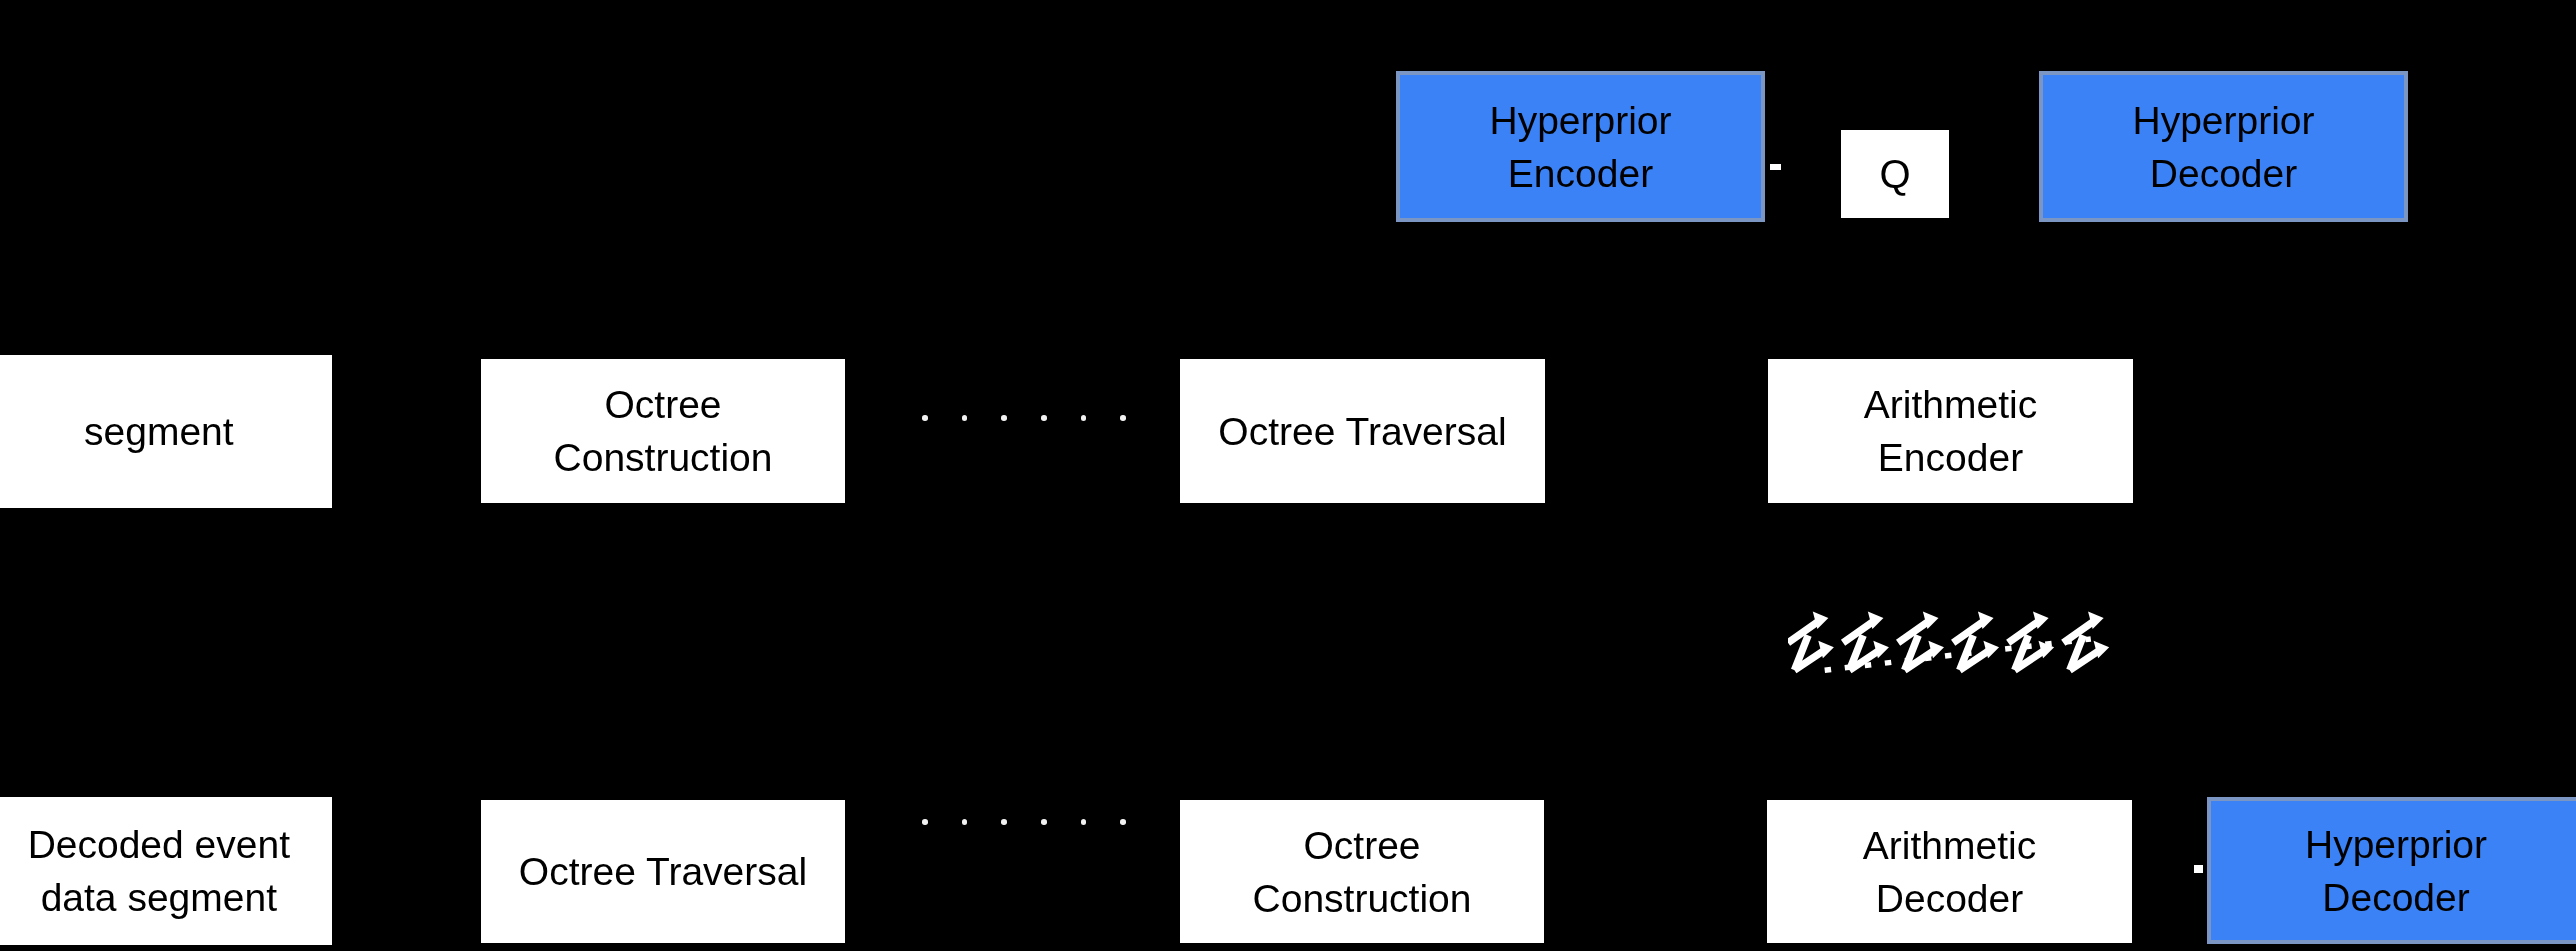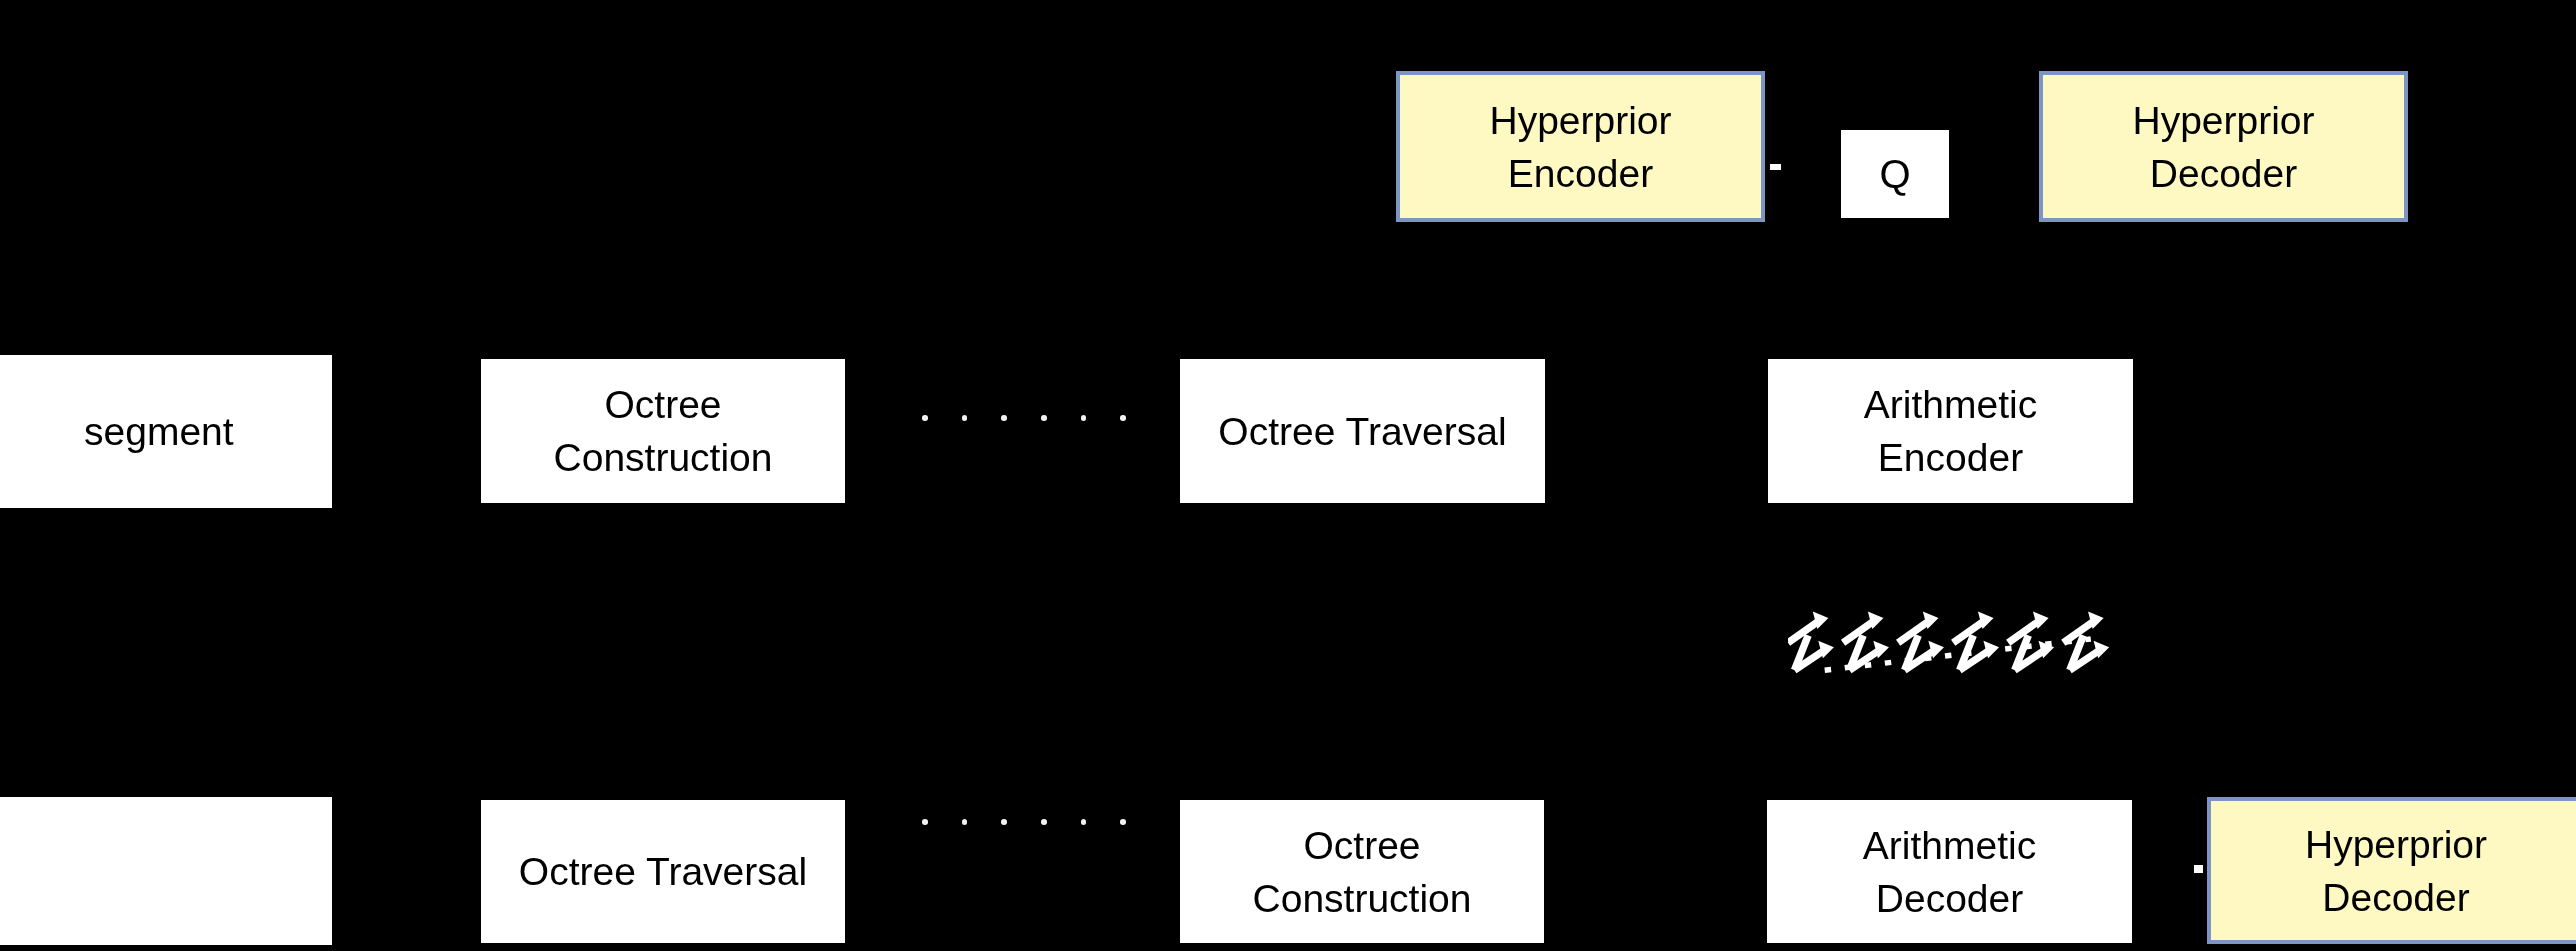--- a/index.html
+++ b/index.html
@@ -25,7 +25,7 @@
   }
   .box span{display:block;white-space:nowrap;}
   .accent{
-    background:#fef9c3;
+    background:#3b82f6;
     border:4.6px solid #7b96c2;
   }
   

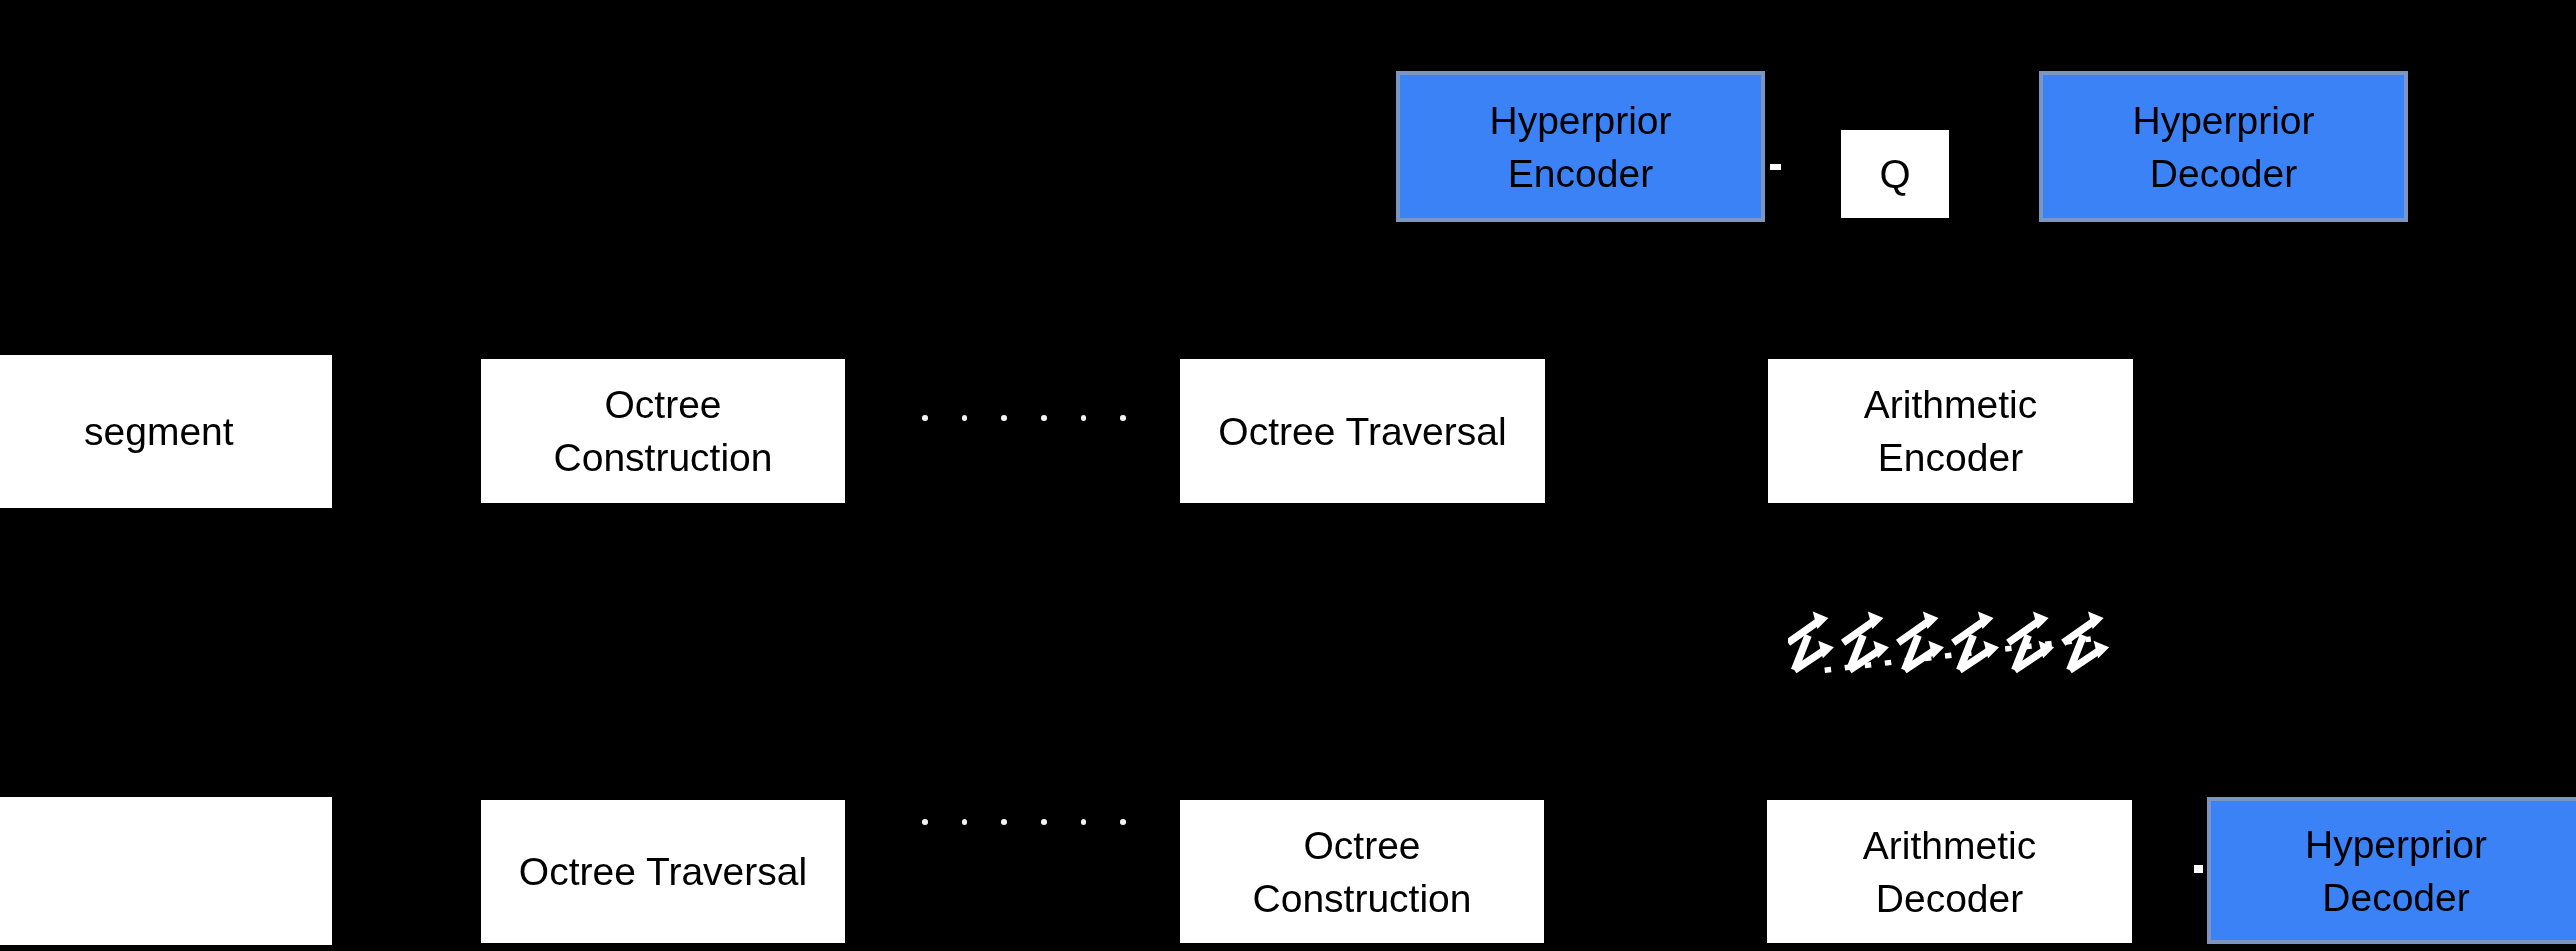--- a/index.html
+++ b/index.html
@@ -148,6 +148,7 @@
 </svg>
 
 <div class="box" id="decoded-segment">
+  <span>Decoded event</span>
 </div>
 
 <div class="box" id="octree-traversal-bottom">

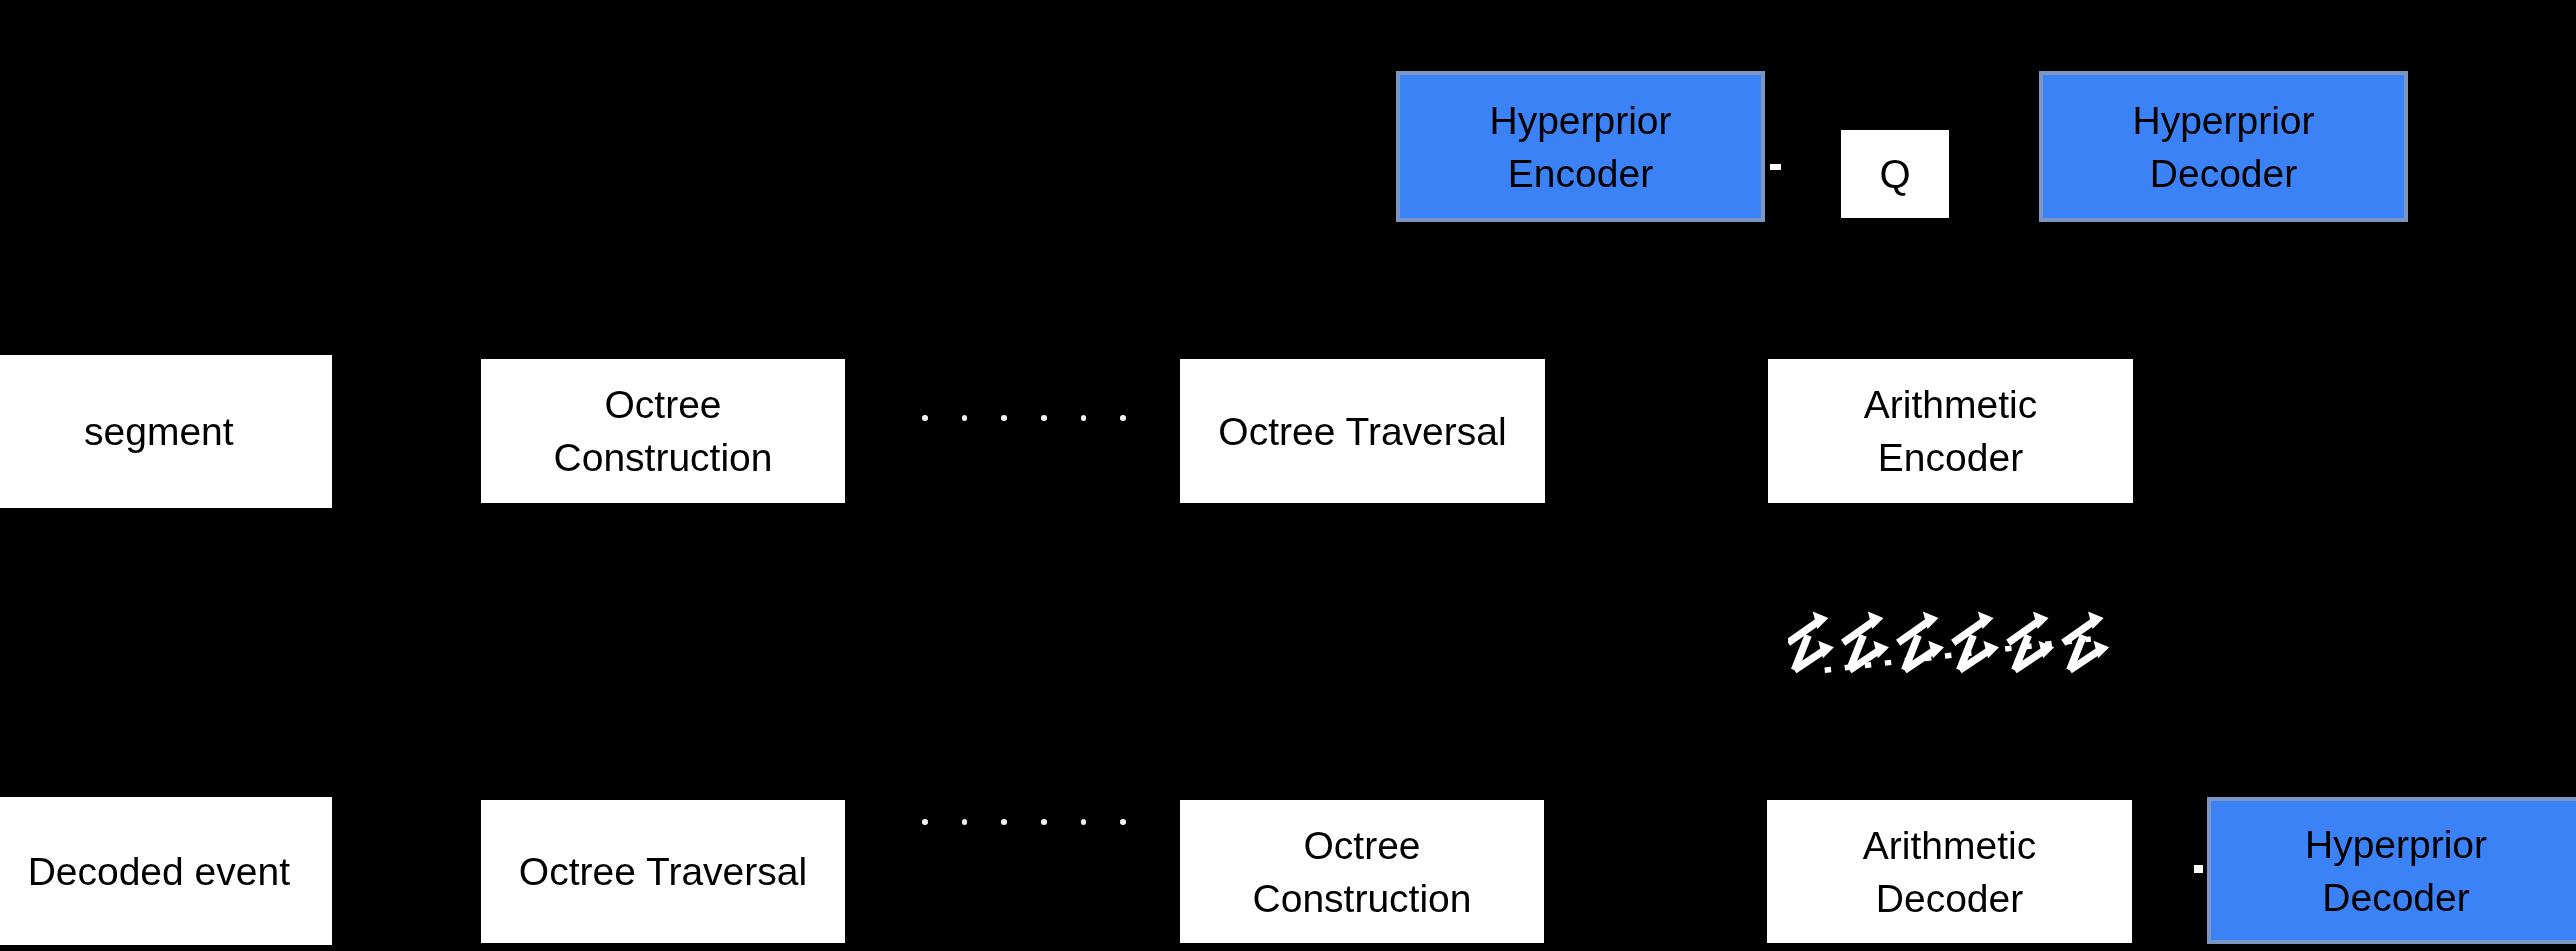--- a/index.html
+++ b/index.html
@@ -149,6 +149,7 @@
 
 <div class="box" id="decoded-segment">
   <span>Decoded event</span>
+  <span>data segment</span>
 </div>
 
 <div class="box" id="octree-traversal-bottom">

